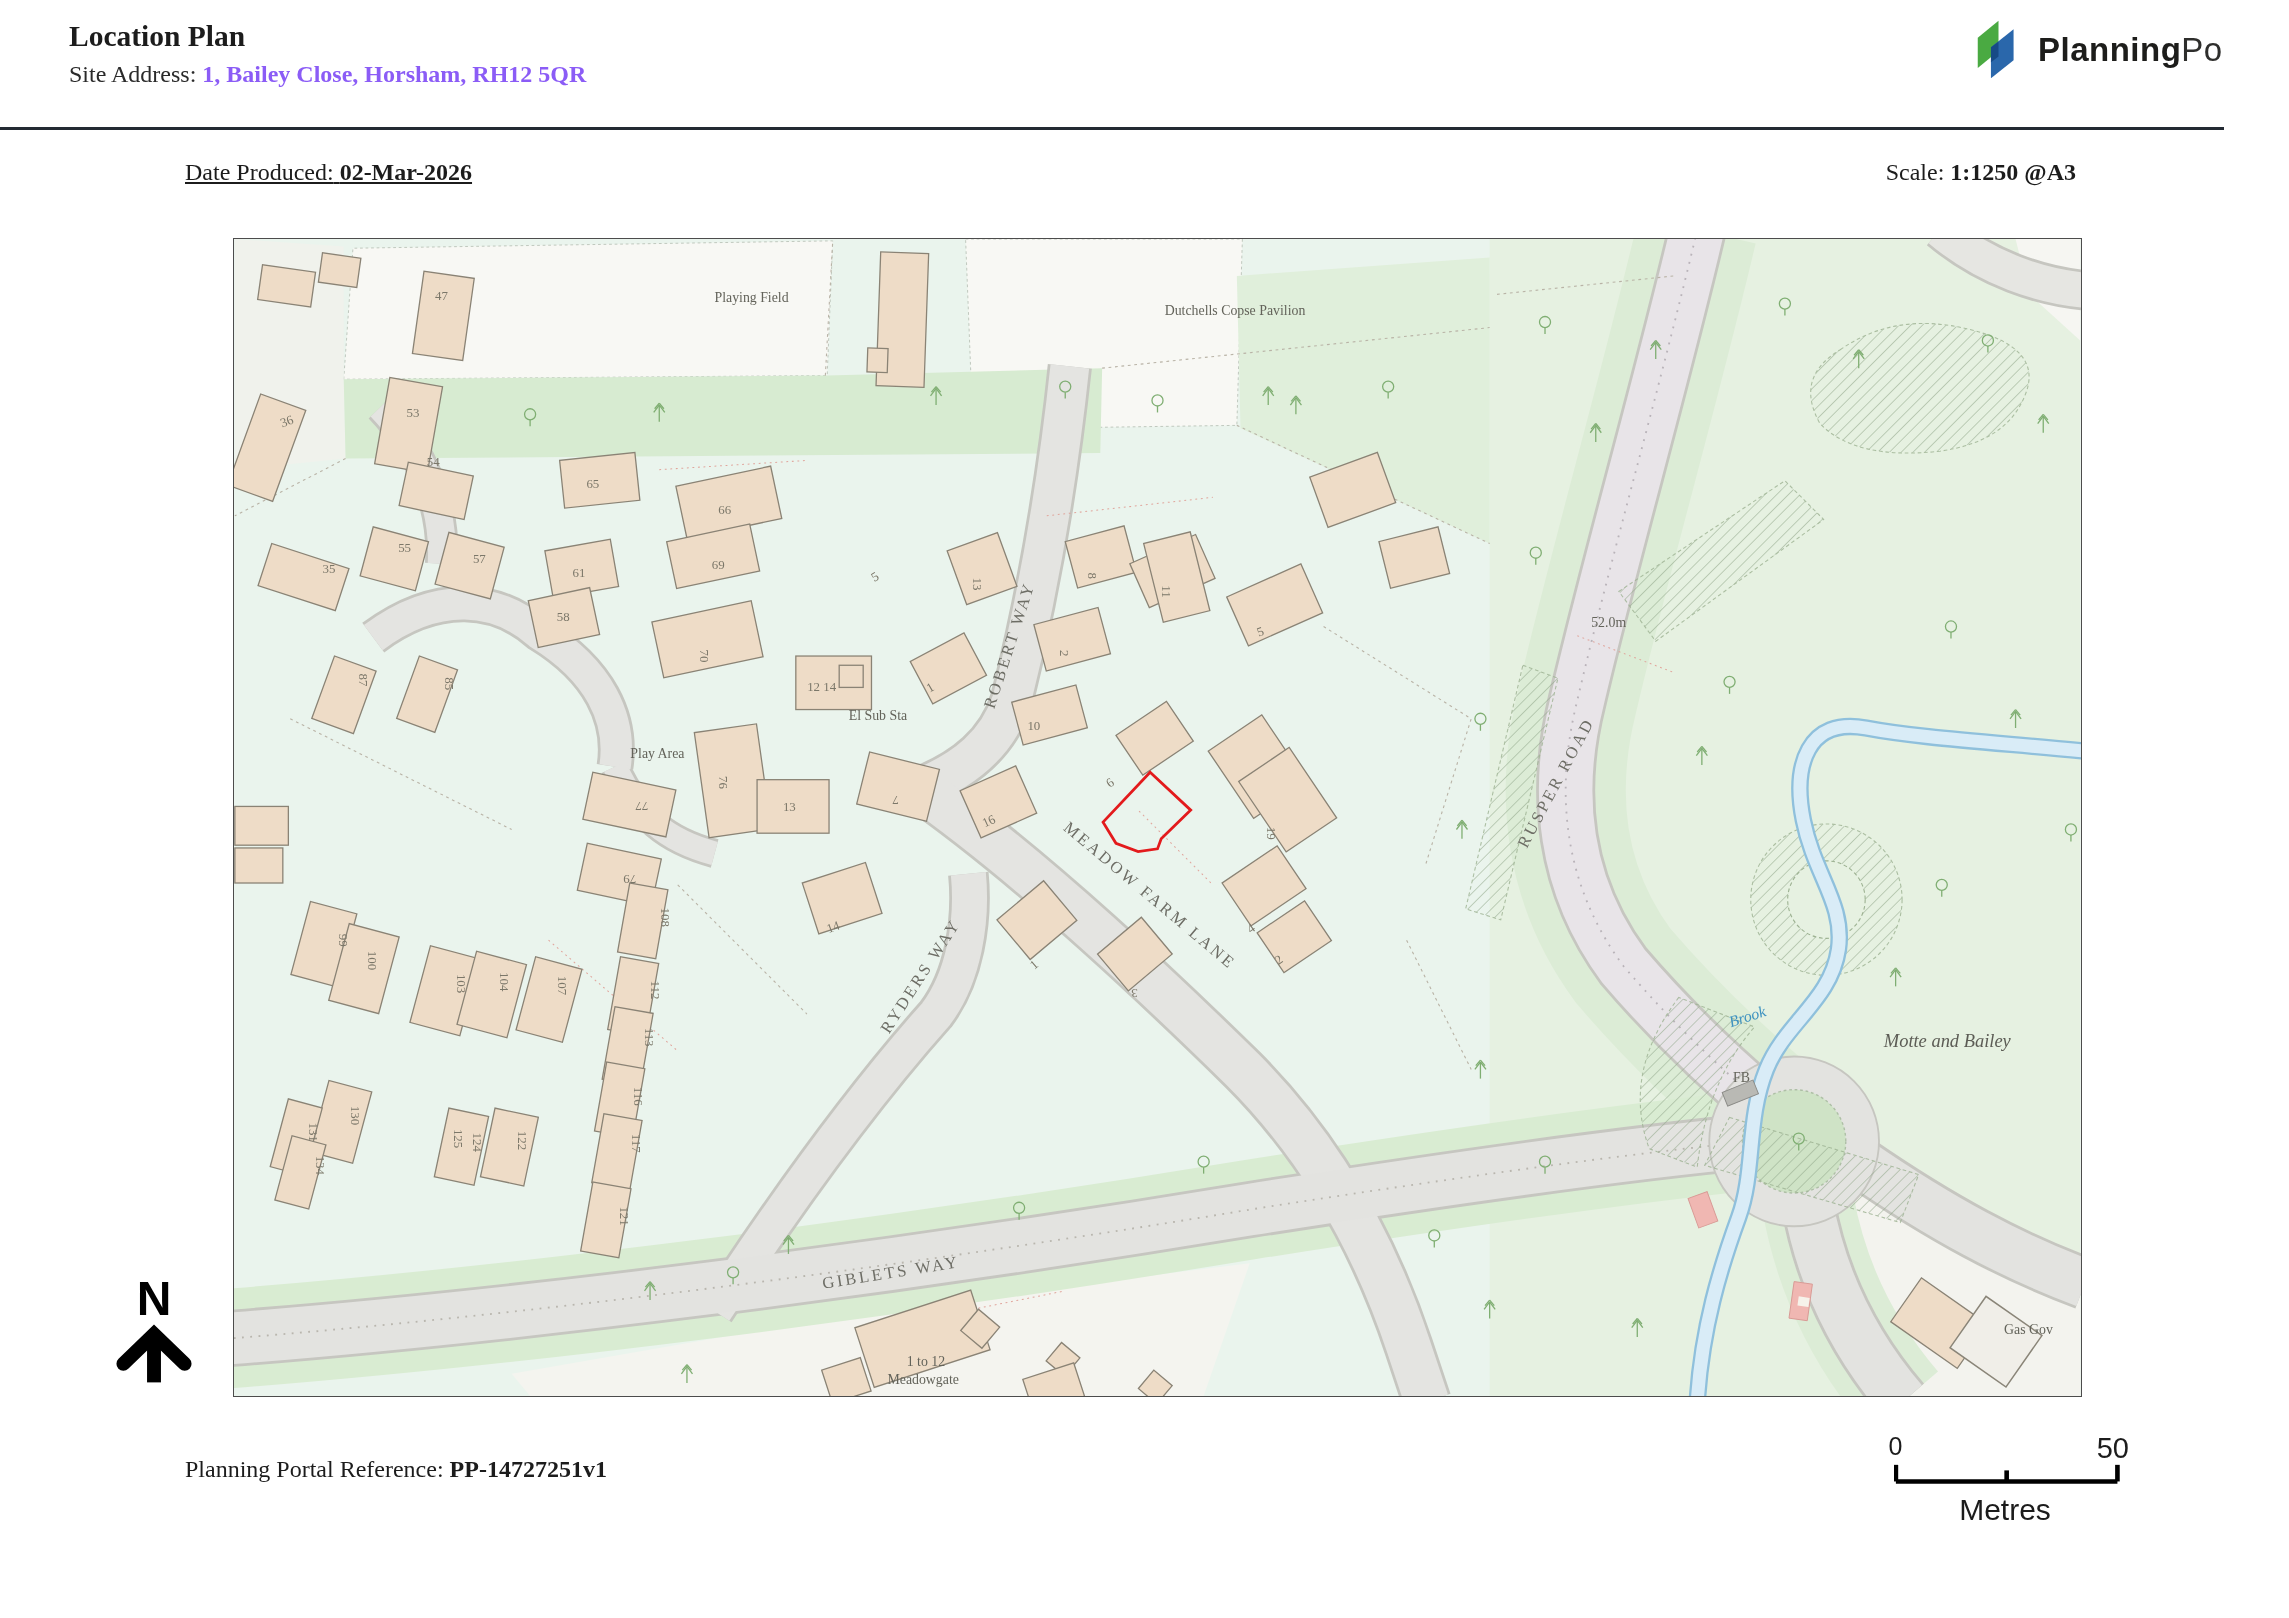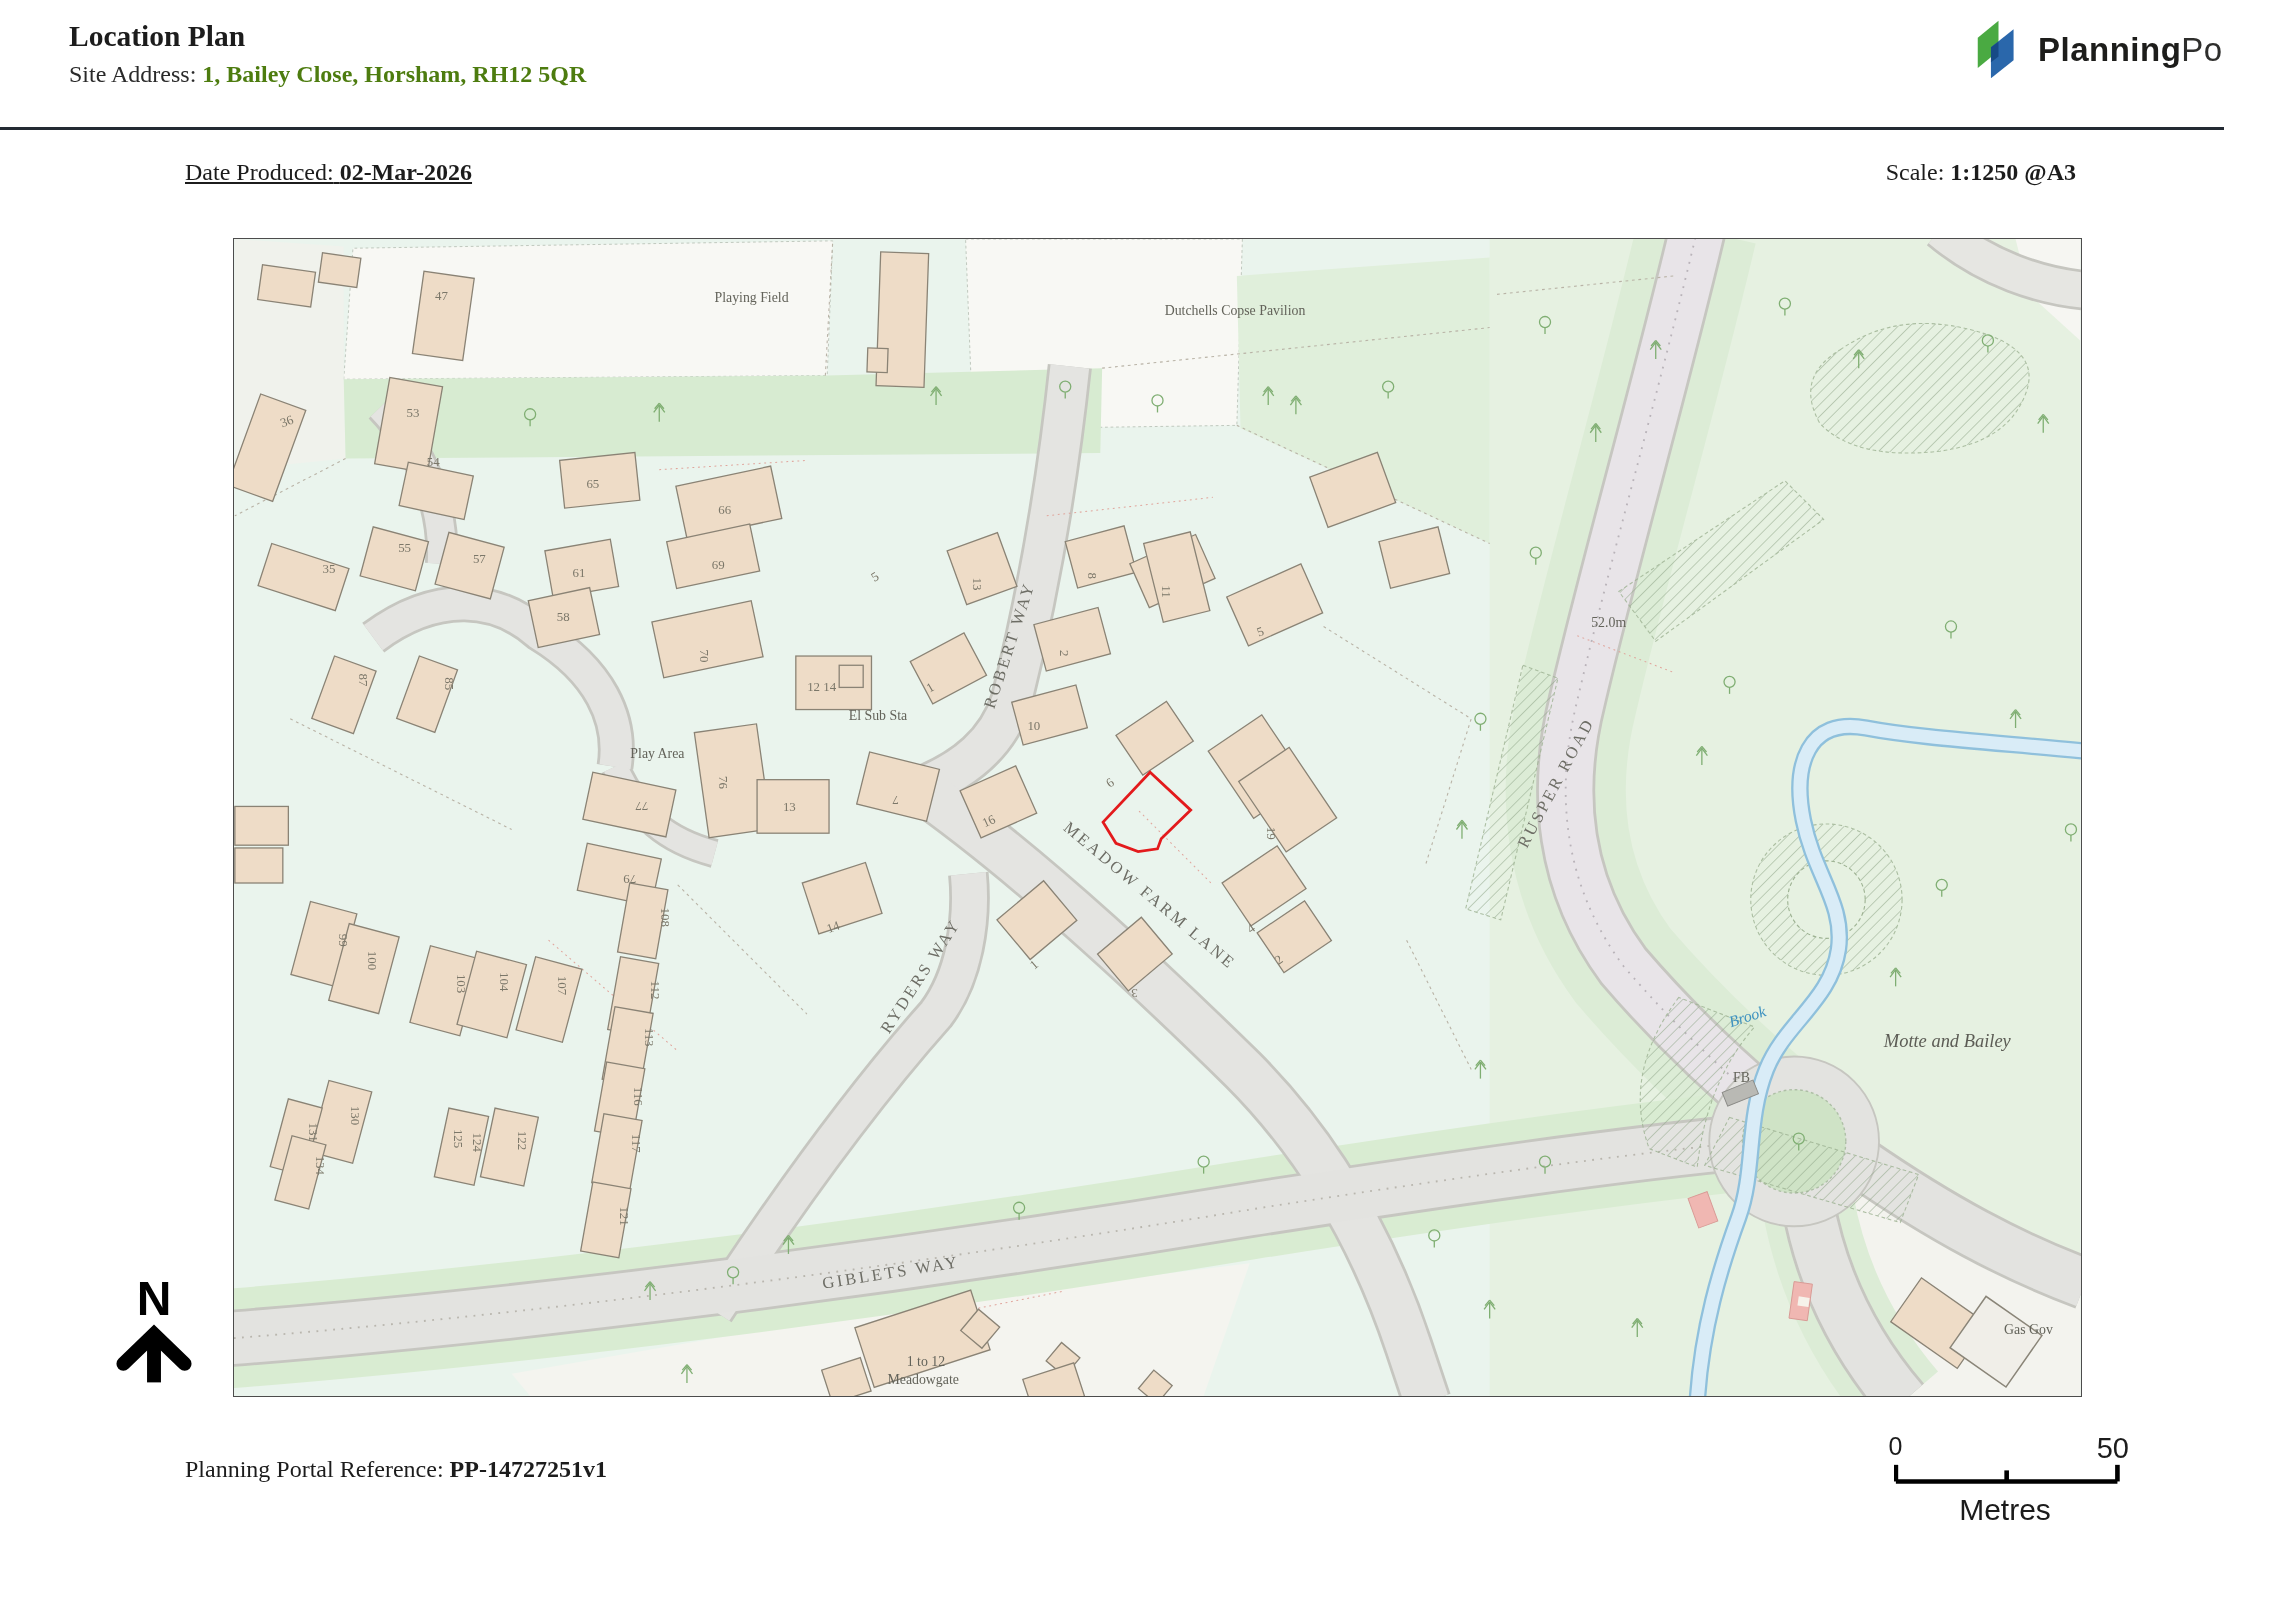--- a/index.html
+++ b/index.html
@@ -8,7 +8,7 @@
   
   .title{position:absolute;left:69px;top:20px;font-size:29.5px;font-weight:bold;}
   .address{position:absolute;left:69px;top:61px;font-size:24px;color:#2a2a2a;}
-  .address b{color:#4d7c0f;}
+  .address b{color:#8b5cf6;}
   .rule{position:absolute;left:0;top:127px;width:2290px;height:2.8px;background:#232a33;}
   .meta-date{position:absolute;left:185px;top:159px;font-size:24px;text-decoration:underline;}
   .meta-scale{position:absolute;right:148px;top:159px;font-size:24px;}

